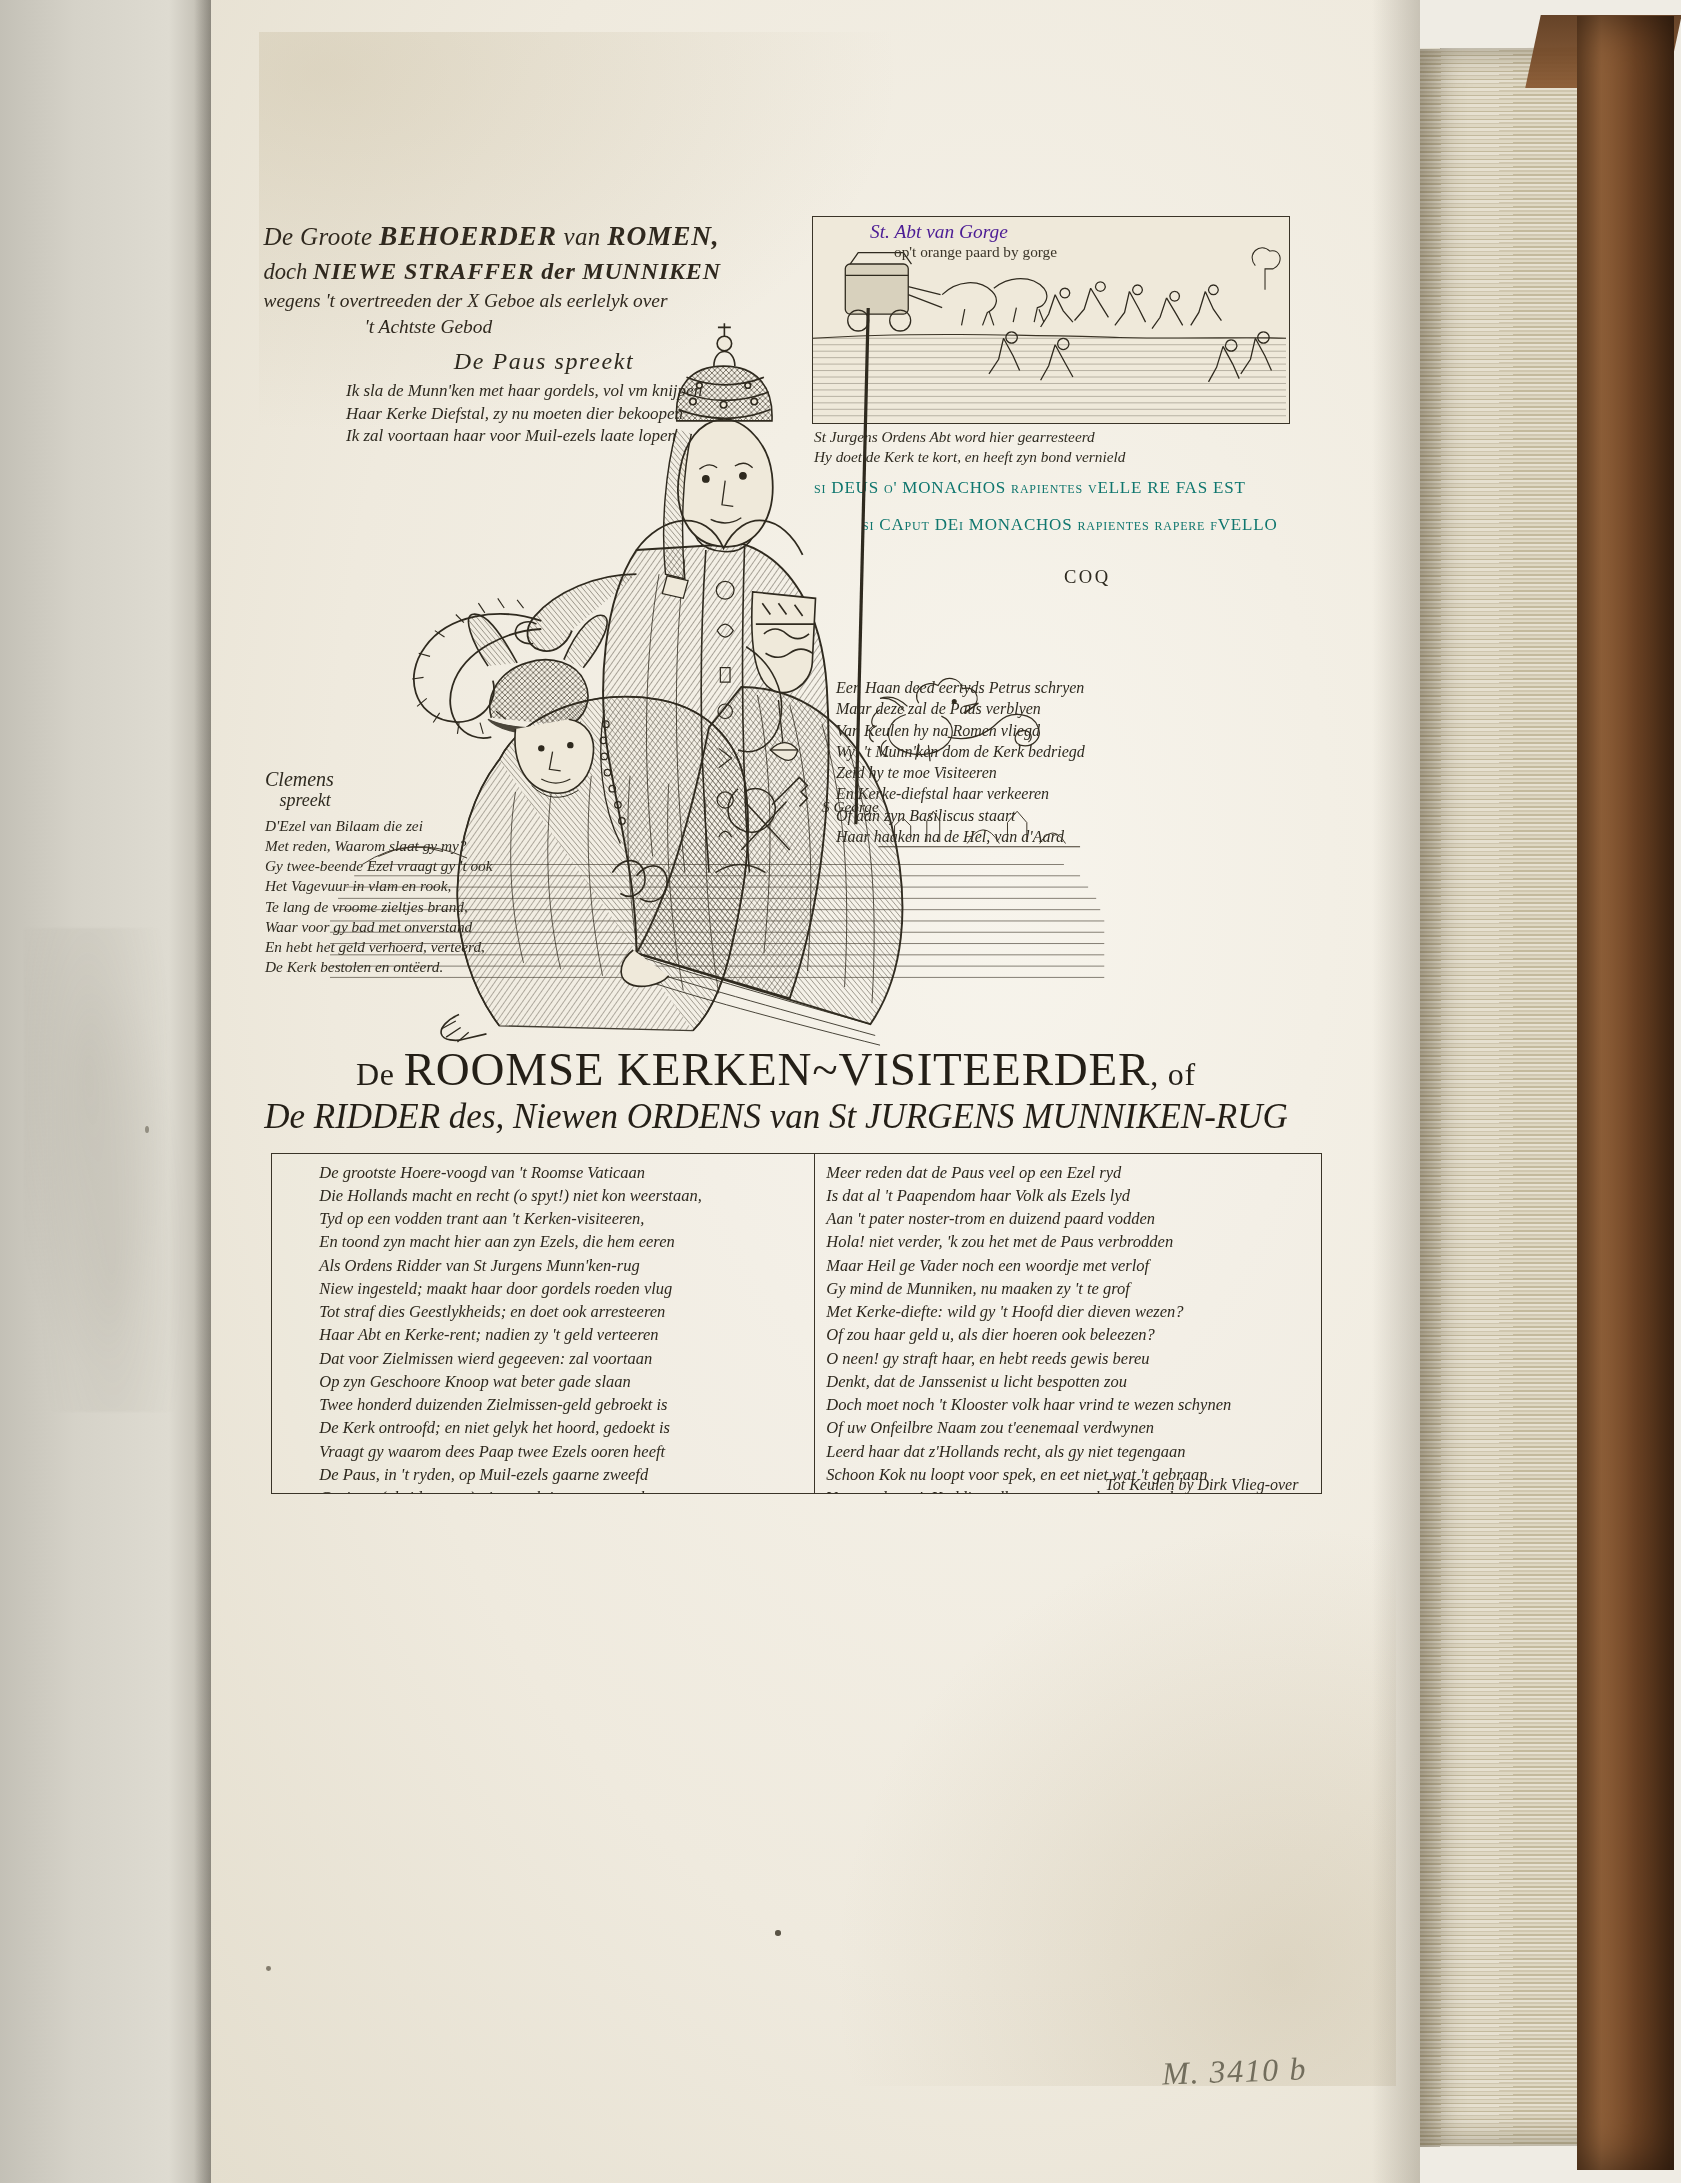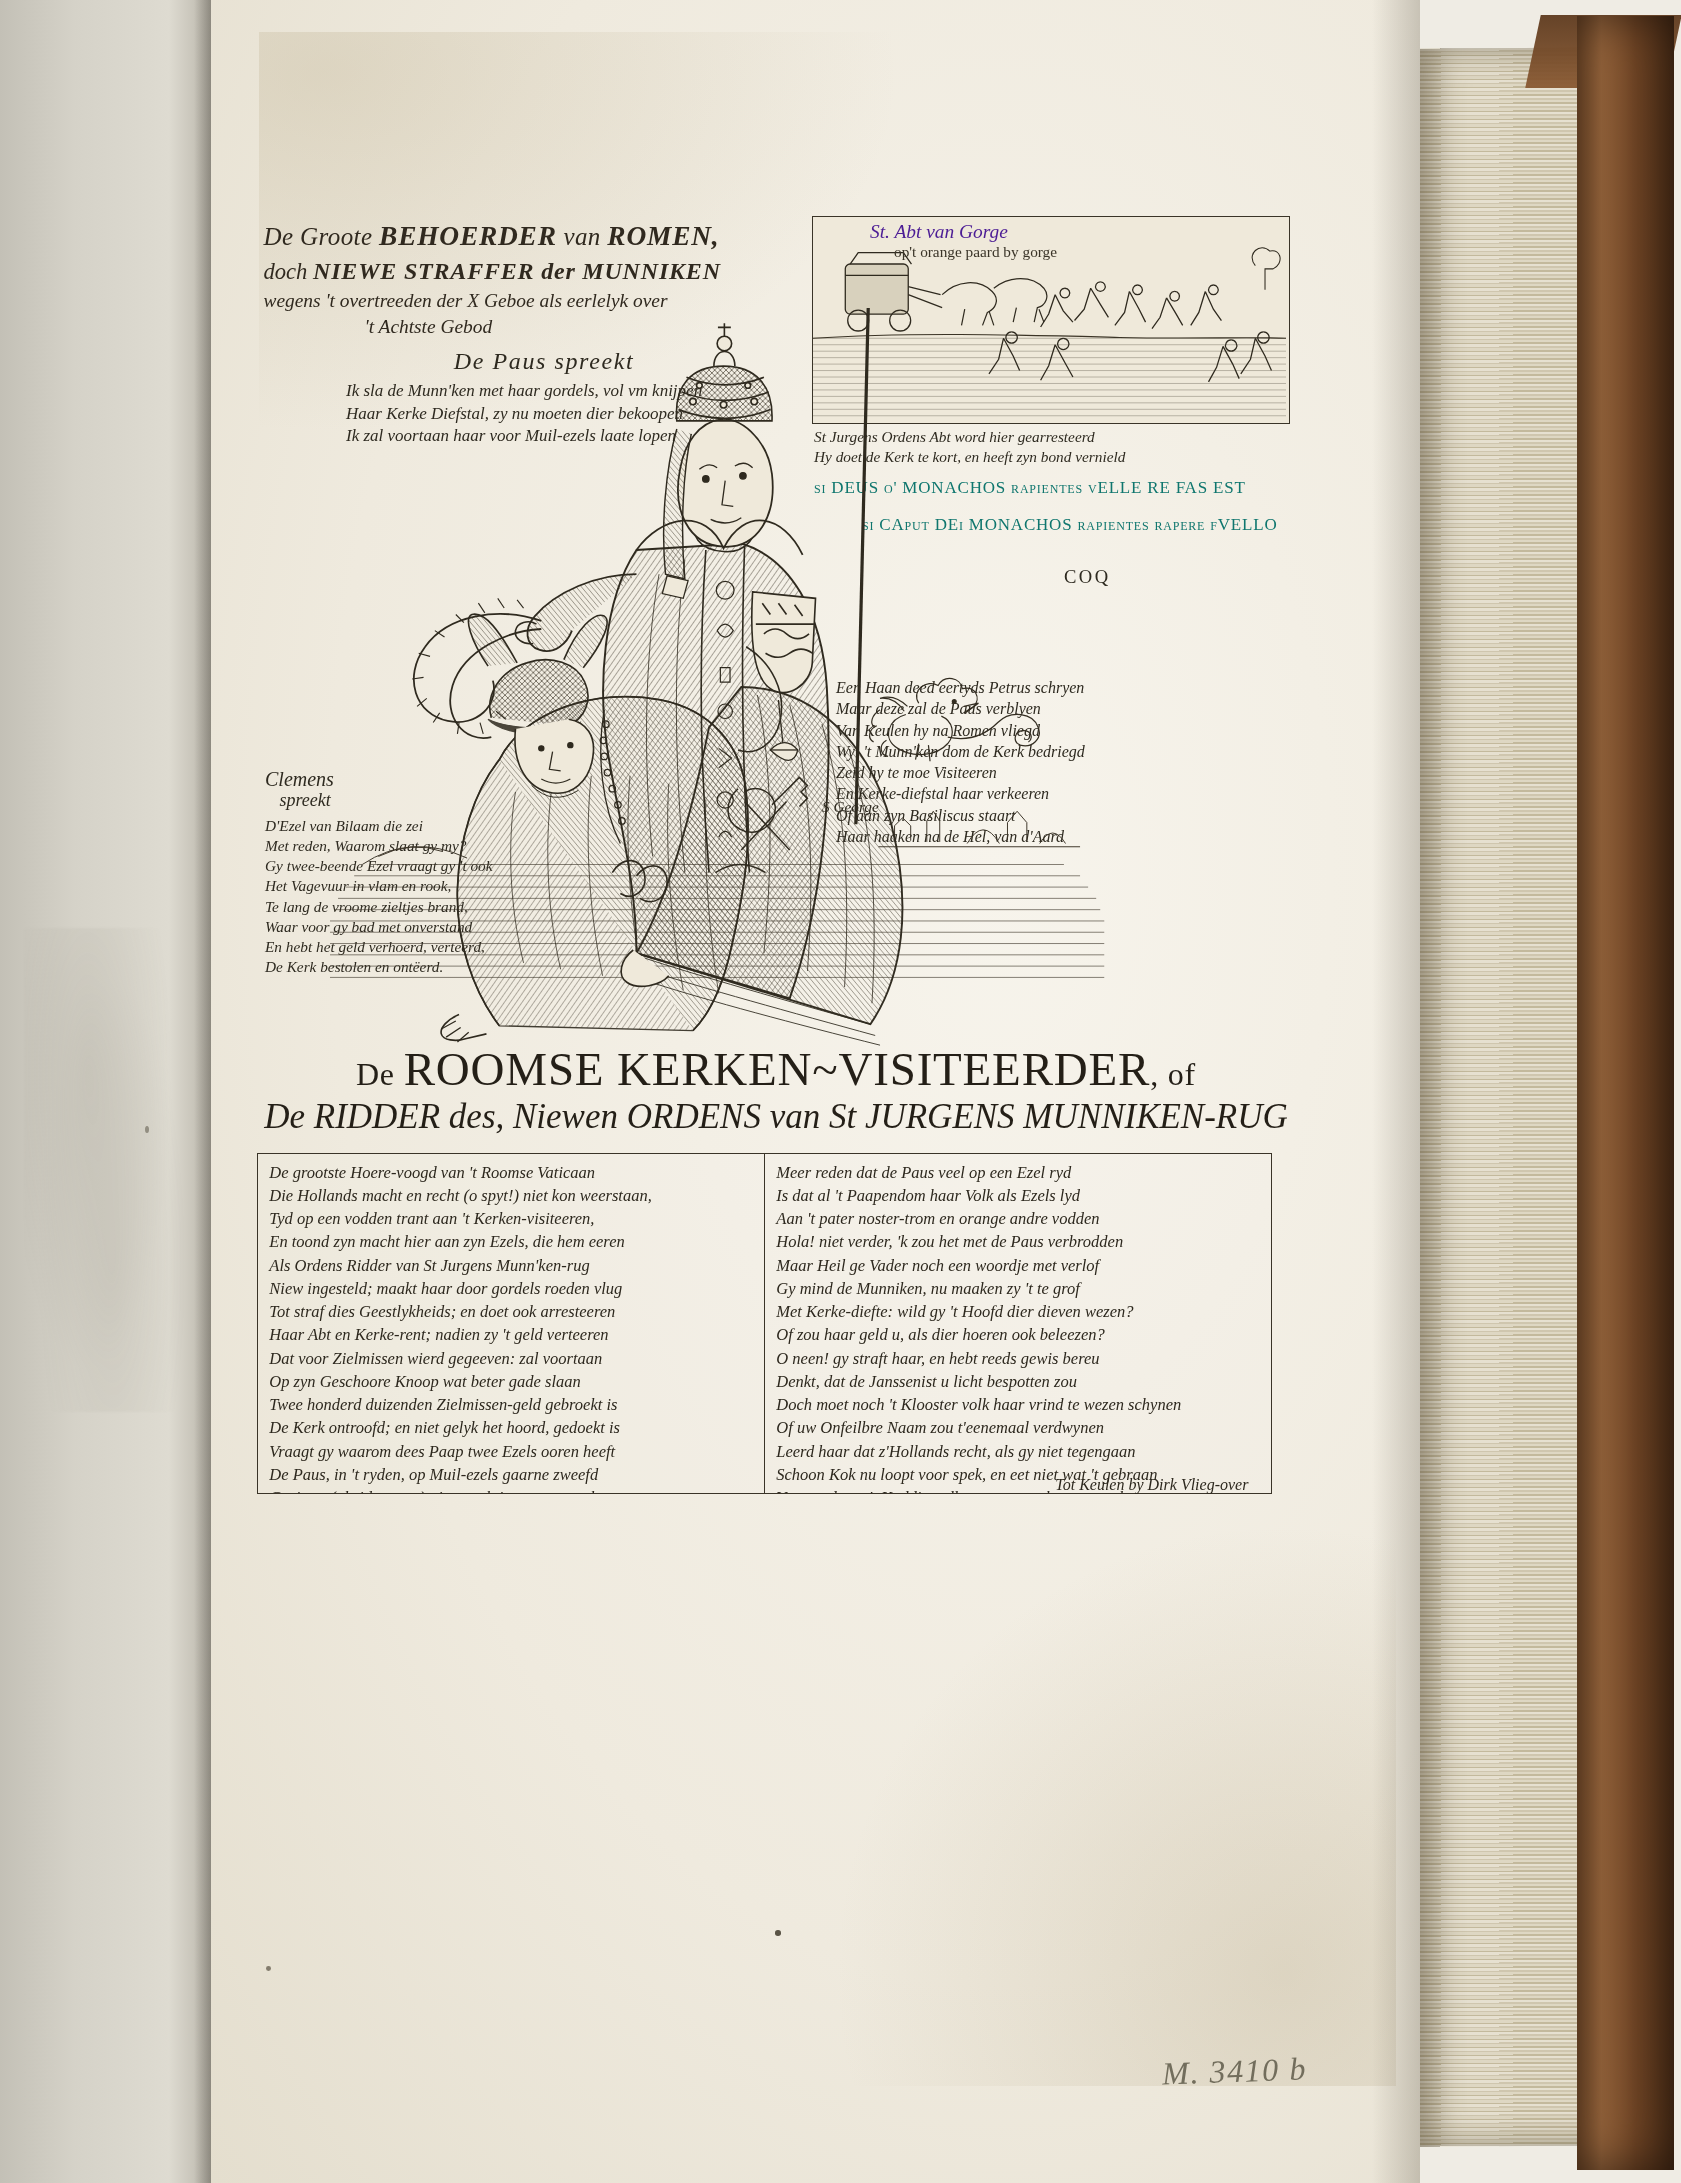--- a/index.html
+++ b/index.html
@@ -293,11 +293,12 @@
   
   .verses {
     position: absolute;
-    left: 0; top: 942px;
+    left: 14px; top: 942px;
     width: 1013px; height: 339px;
     border: 1.6px solid #3a3428;
     display: flex;
     background: rgba(255,255,255,.05);
+    padding-left: 36px;
   }
   .vcol {
     flex: 1 1 50%;

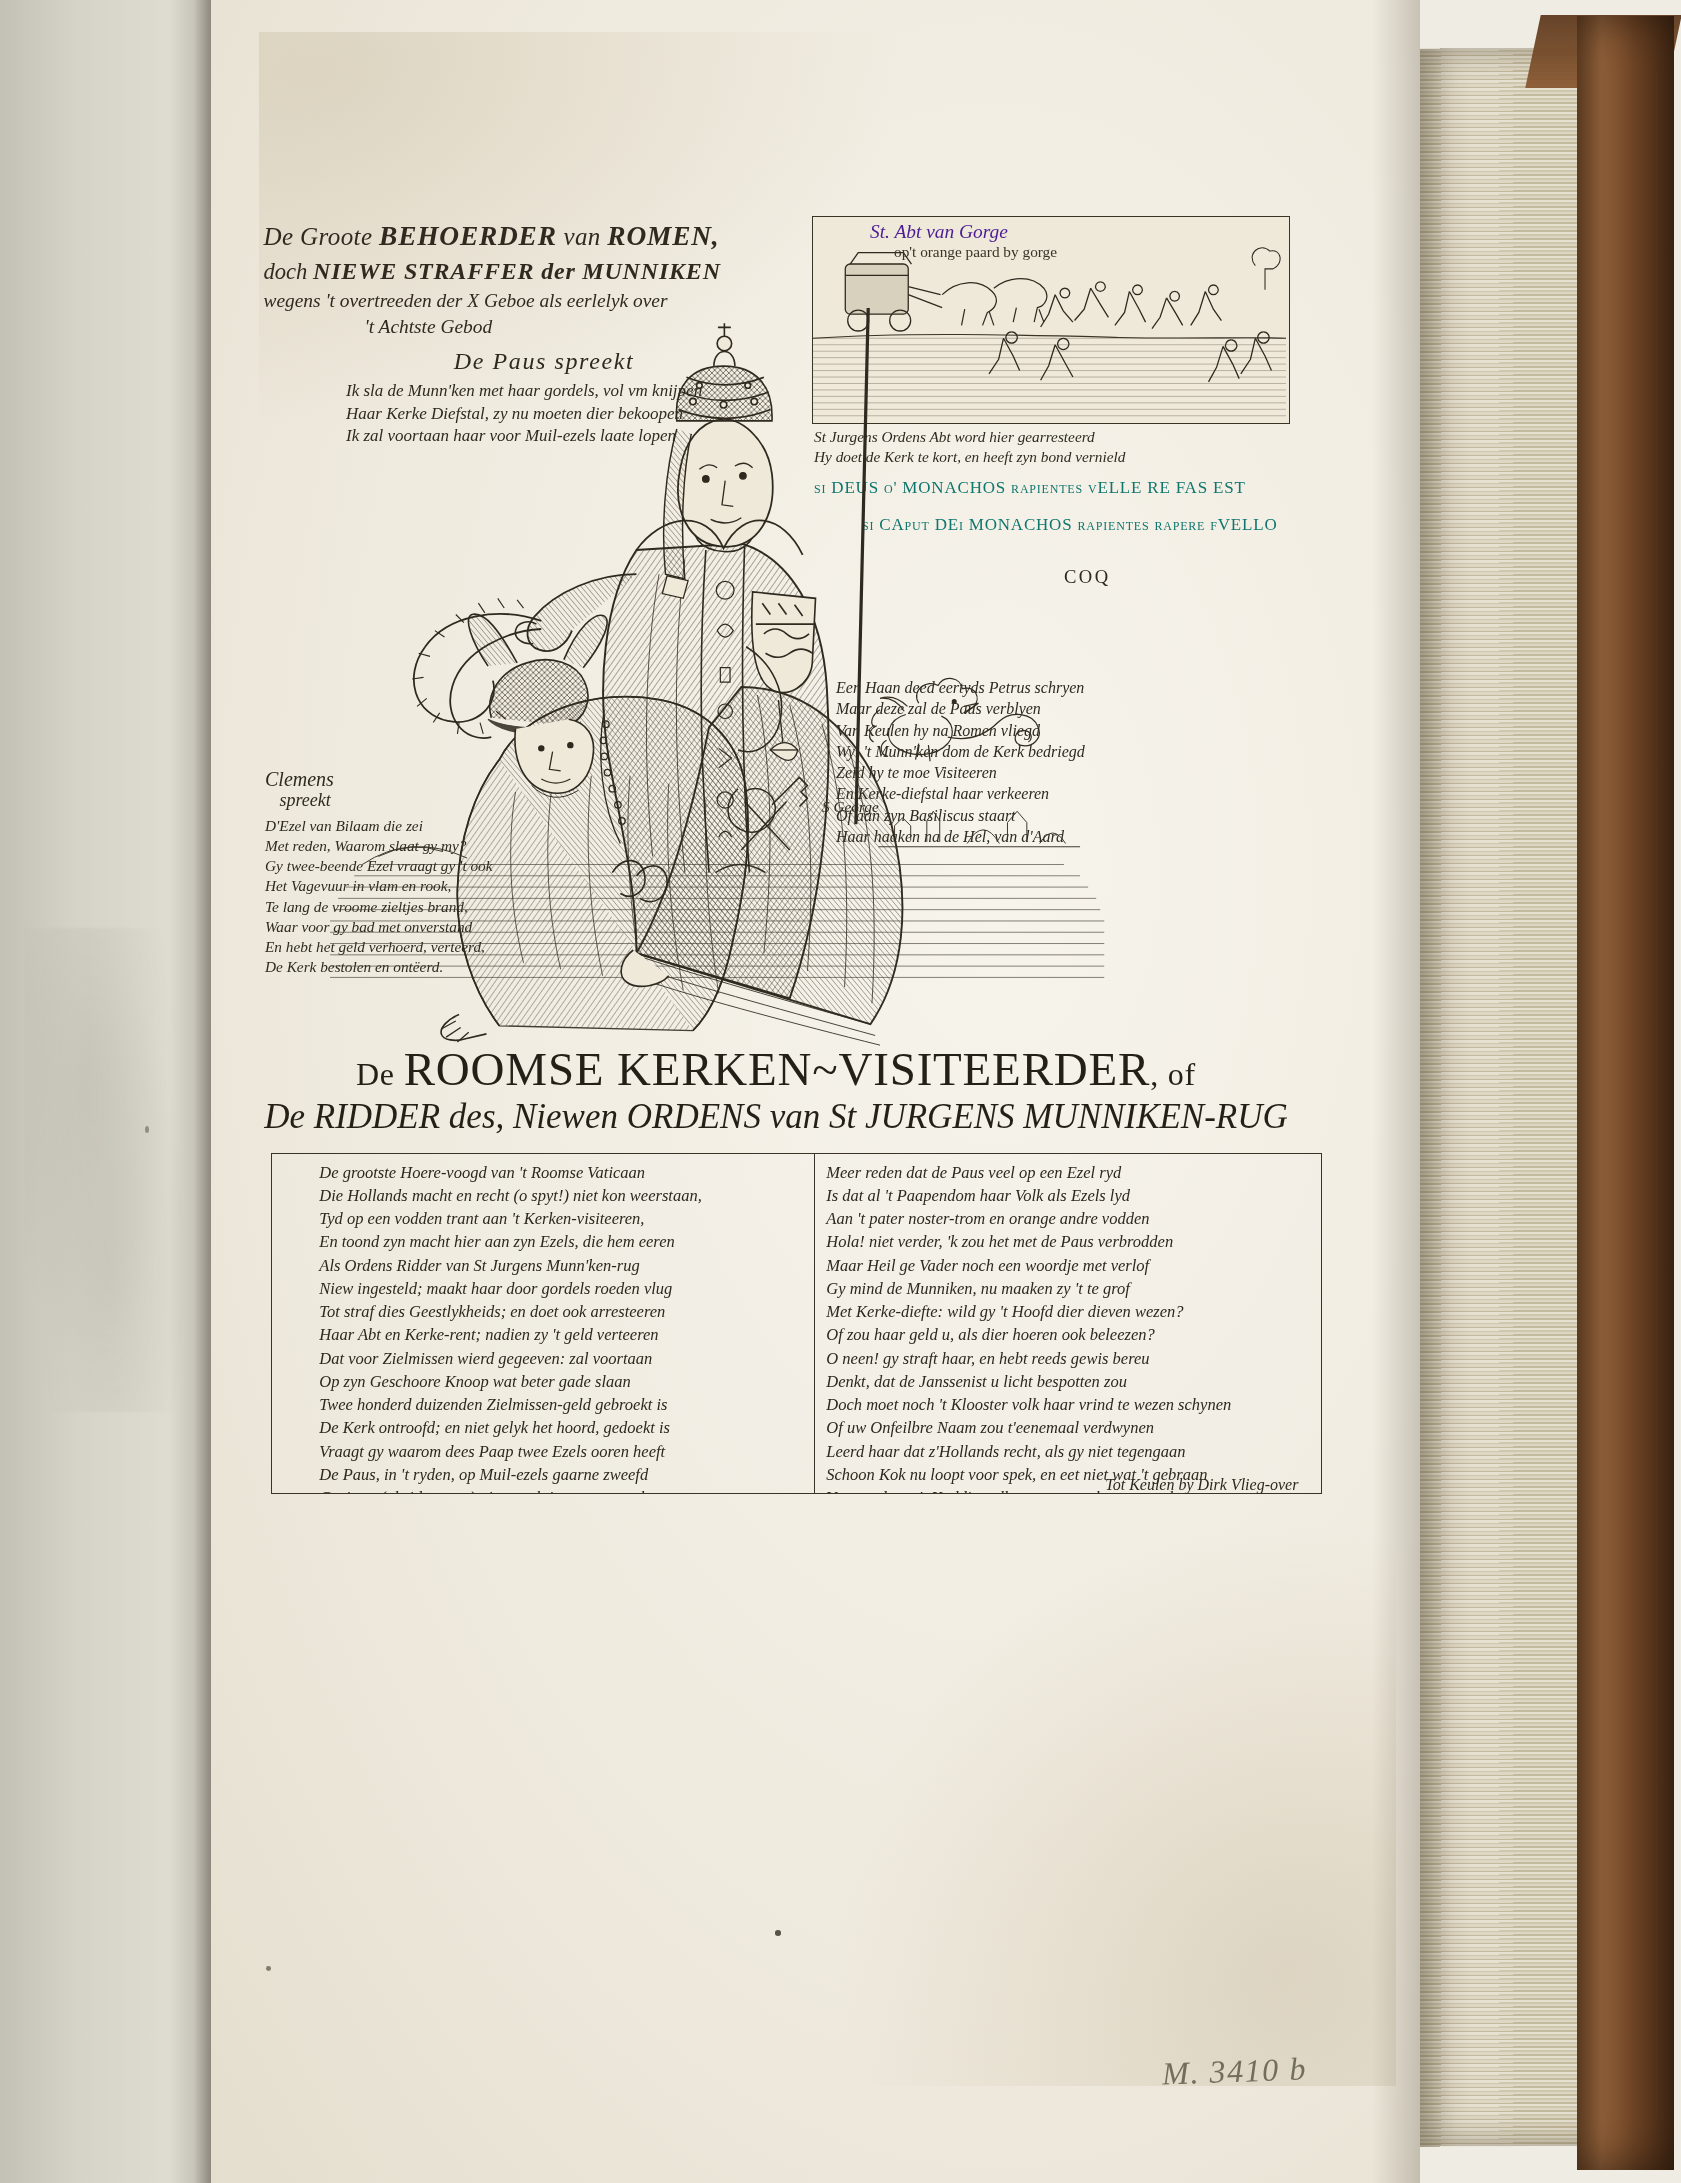--- a/index.html
+++ b/index.html
@@ -694,7 +694,7 @@
       <div class="vcol">
         <div>Meer reden dat de Paus veel op een Ezel ryd</div>
         <div>Is dat al 't Paapendom haar Volk als Ezels lyd</div>
-        <div>Aan 't pater noster-trom en orange andre vodden</div>
+        <div>Aan 't pater noster-trom en duizend paard vodden</div>
         <div>Hola! niet verder, 'k zou het met de Paus verbrodden</div>
         <div>Maar Heil ge Vader noch een woordje met verlof</div>
         <div>Gy mind de Munniken, nu maaken zy 't te grof</div>

